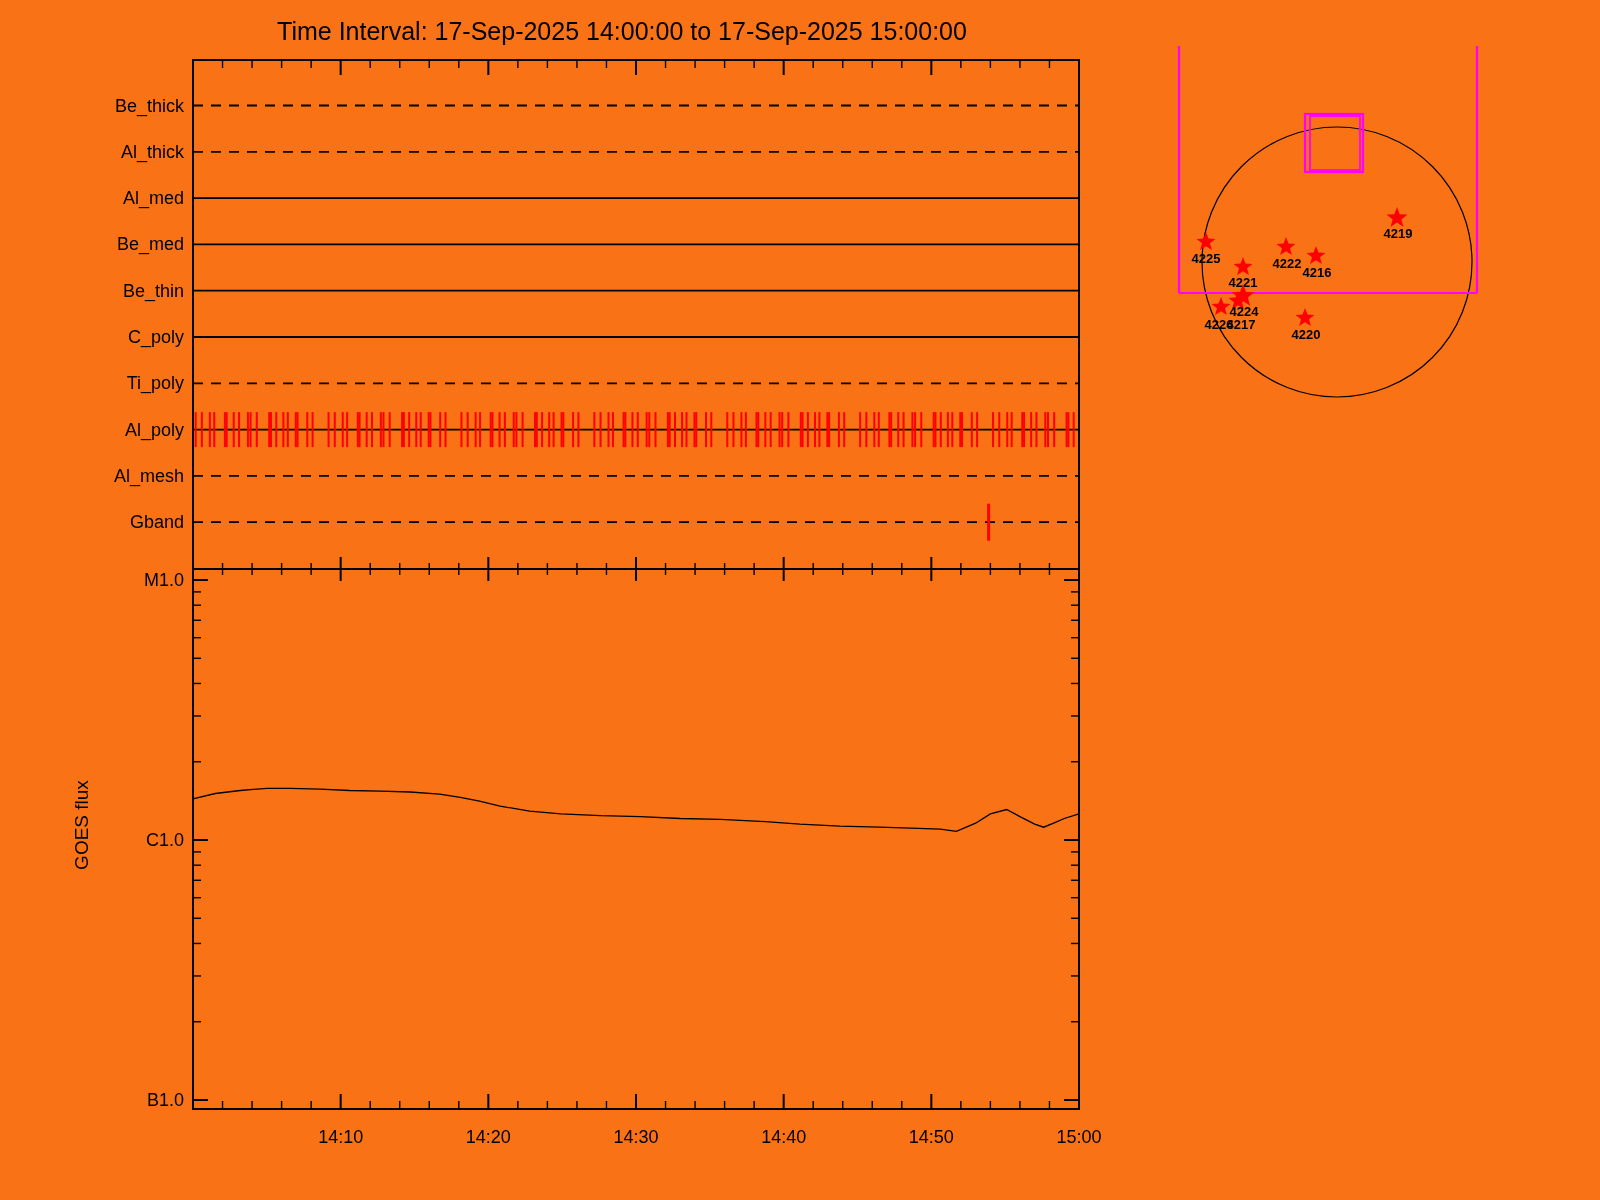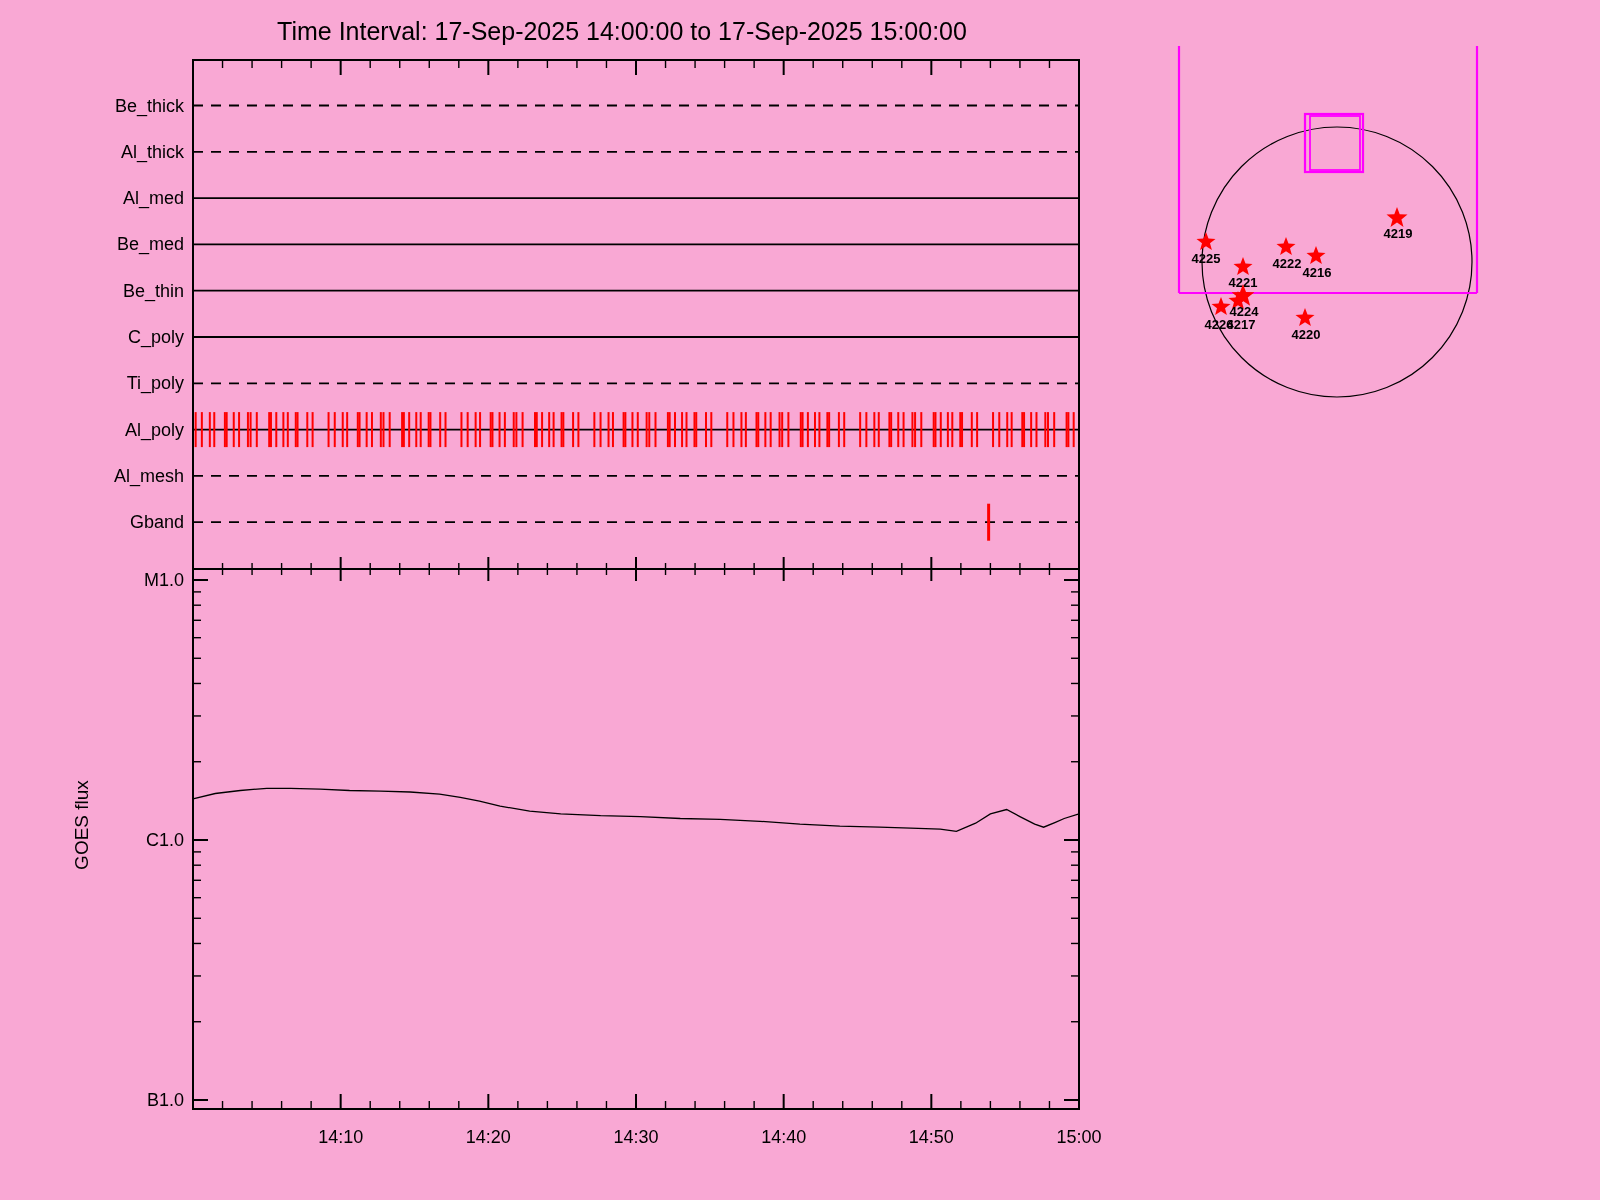--- a/index.html
+++ b/index.html
@@ -3,7 +3,7 @@
 <meta charset="utf-8">
 <style>
   html,body{margin:0;padding:0;background:#ffffff;}
-  .canvas{position:relative;width:1600px;height:1200px;background:#f9a8d4;overflow:hidden;
+  .canvas{position:relative;width:1600px;height:1200px;background:#f97316;overflow:hidden;
           font-family:"Liberation Sans", sans-serif;}
   svg text{font-family:"Liberation Sans", sans-serif;fill:#000;}
   .title-text{font-size:25px;}

